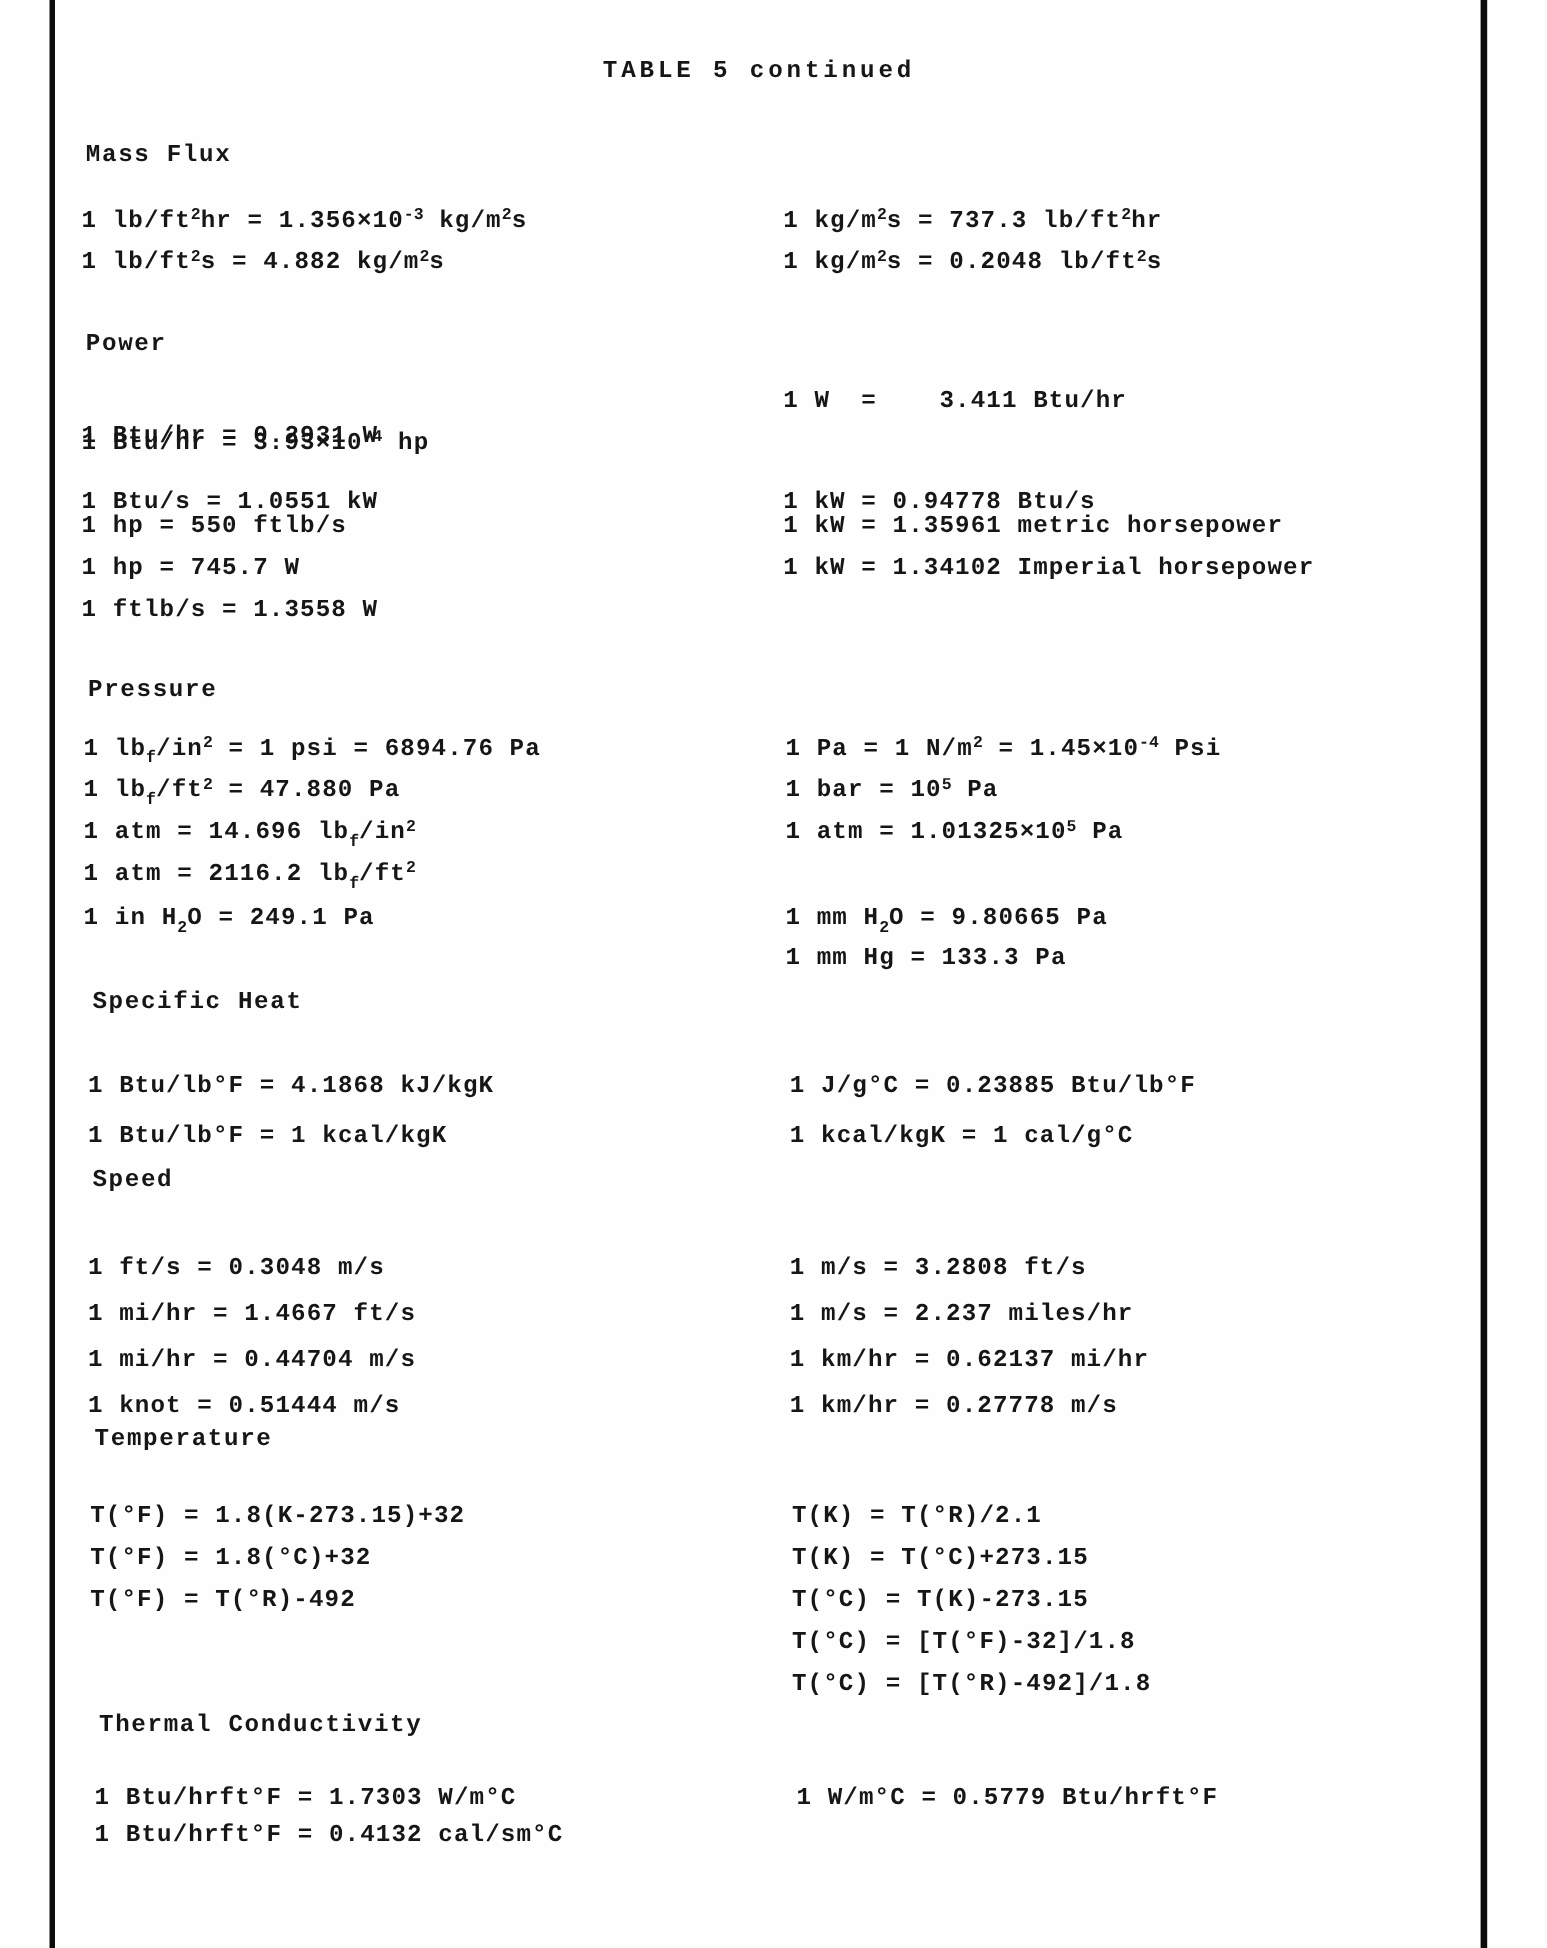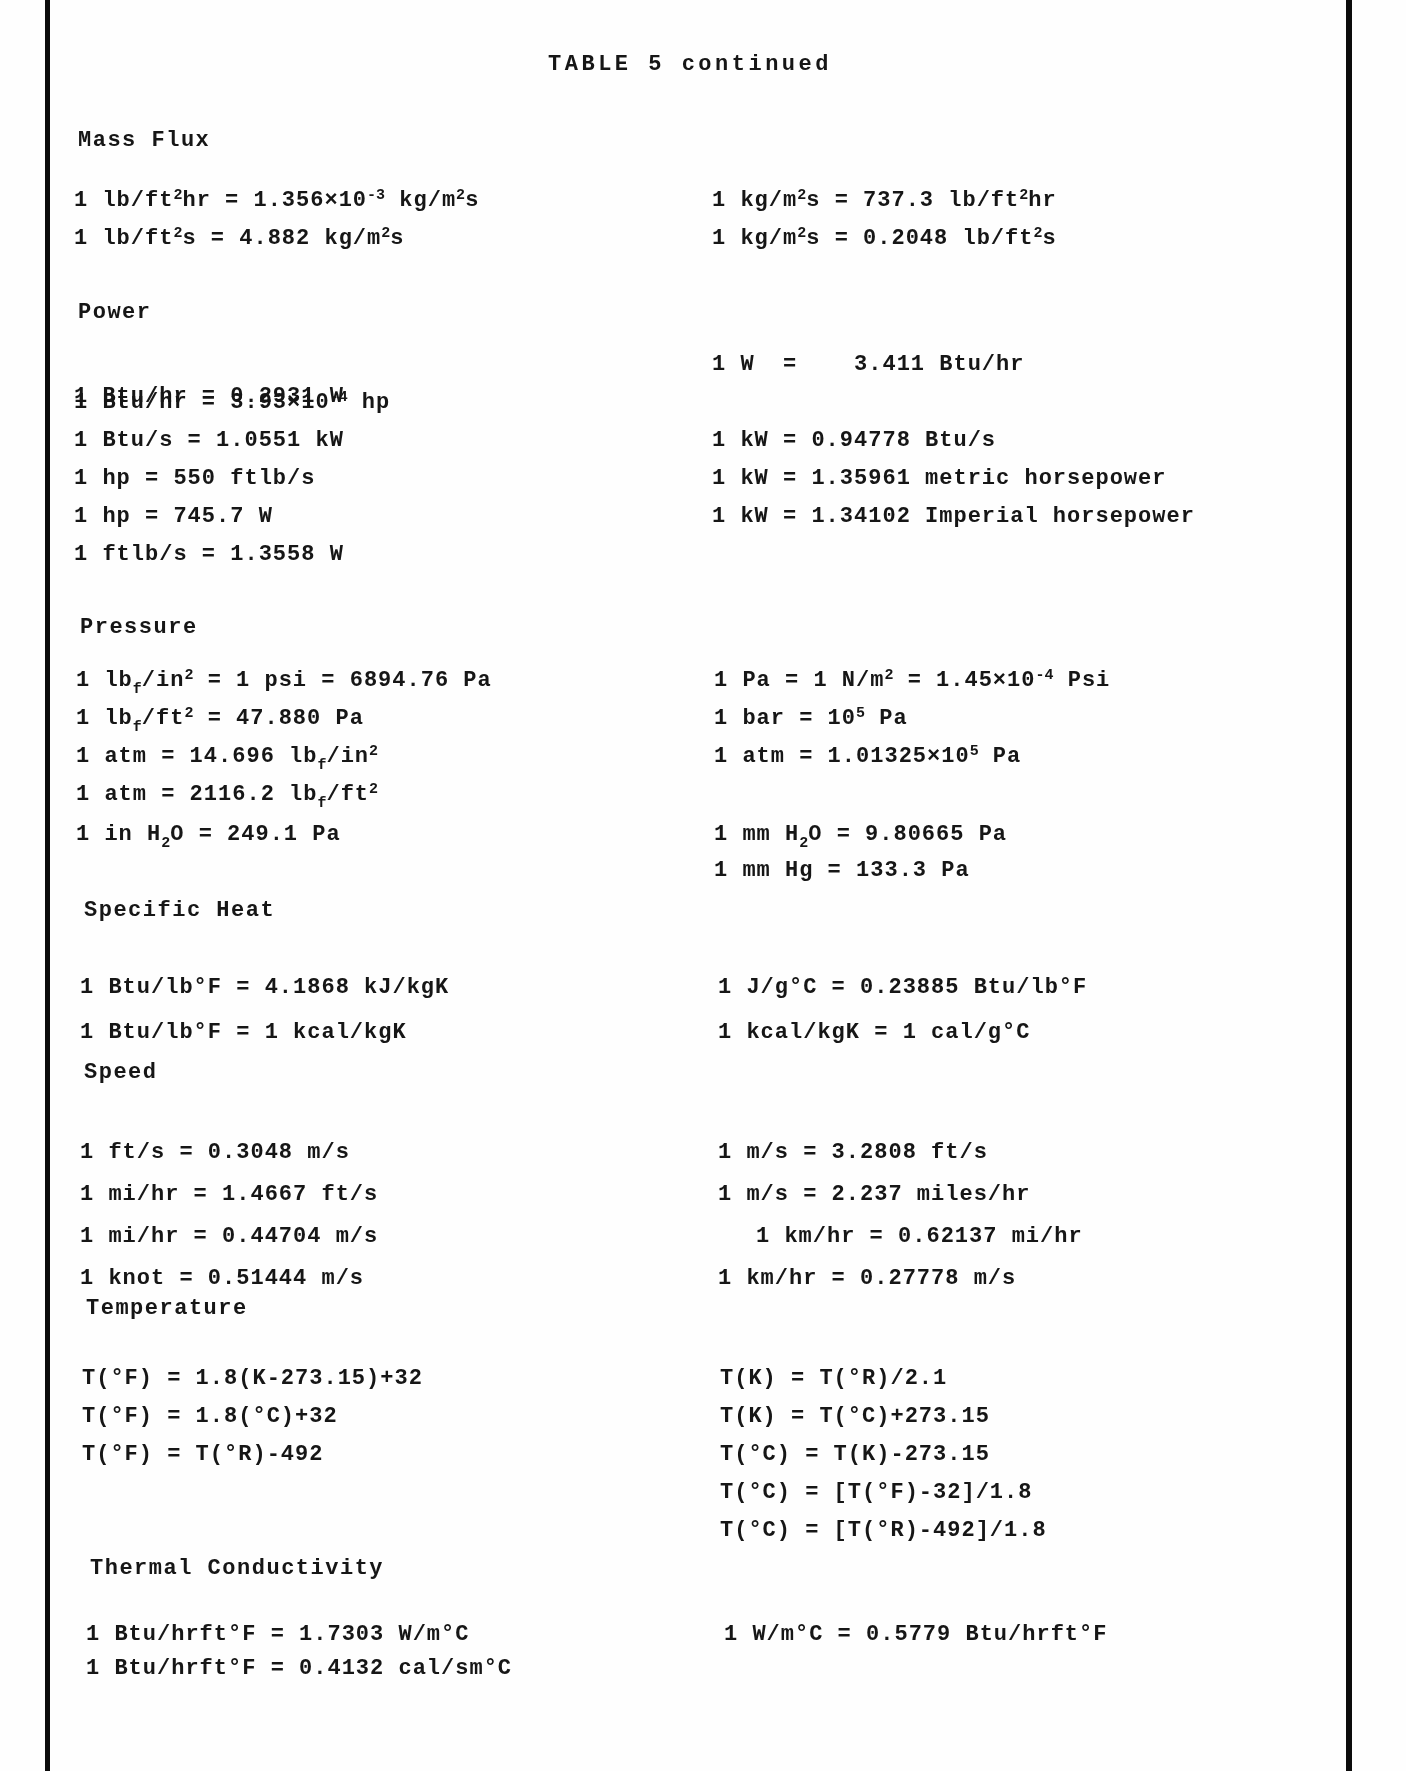--- a/index.html
+++ b/index.html
@@ -89,7 +89,7 @@
         <span class="conv-cell" style="left: 74px;">1 Btu/hr = 3.93×10<sup>-4</sup> hp</span>
         <span class="conv-cell" style="left: 712px;"></span>
       </div>
-      <div class="conv-row" style="top: 428px; left: 0px; width: 1406px;">
+      <div class="conv-row" style="top: 444px; left: 0px; width: 1406px;">
         <span class="conv-cell" style="left: 74px;">1 Btu/s = 1.0551 kW</span>
         <span class="conv-cell" style="left: 712px;">1 kW = 0.94778 Btu/s</span>
       </div>

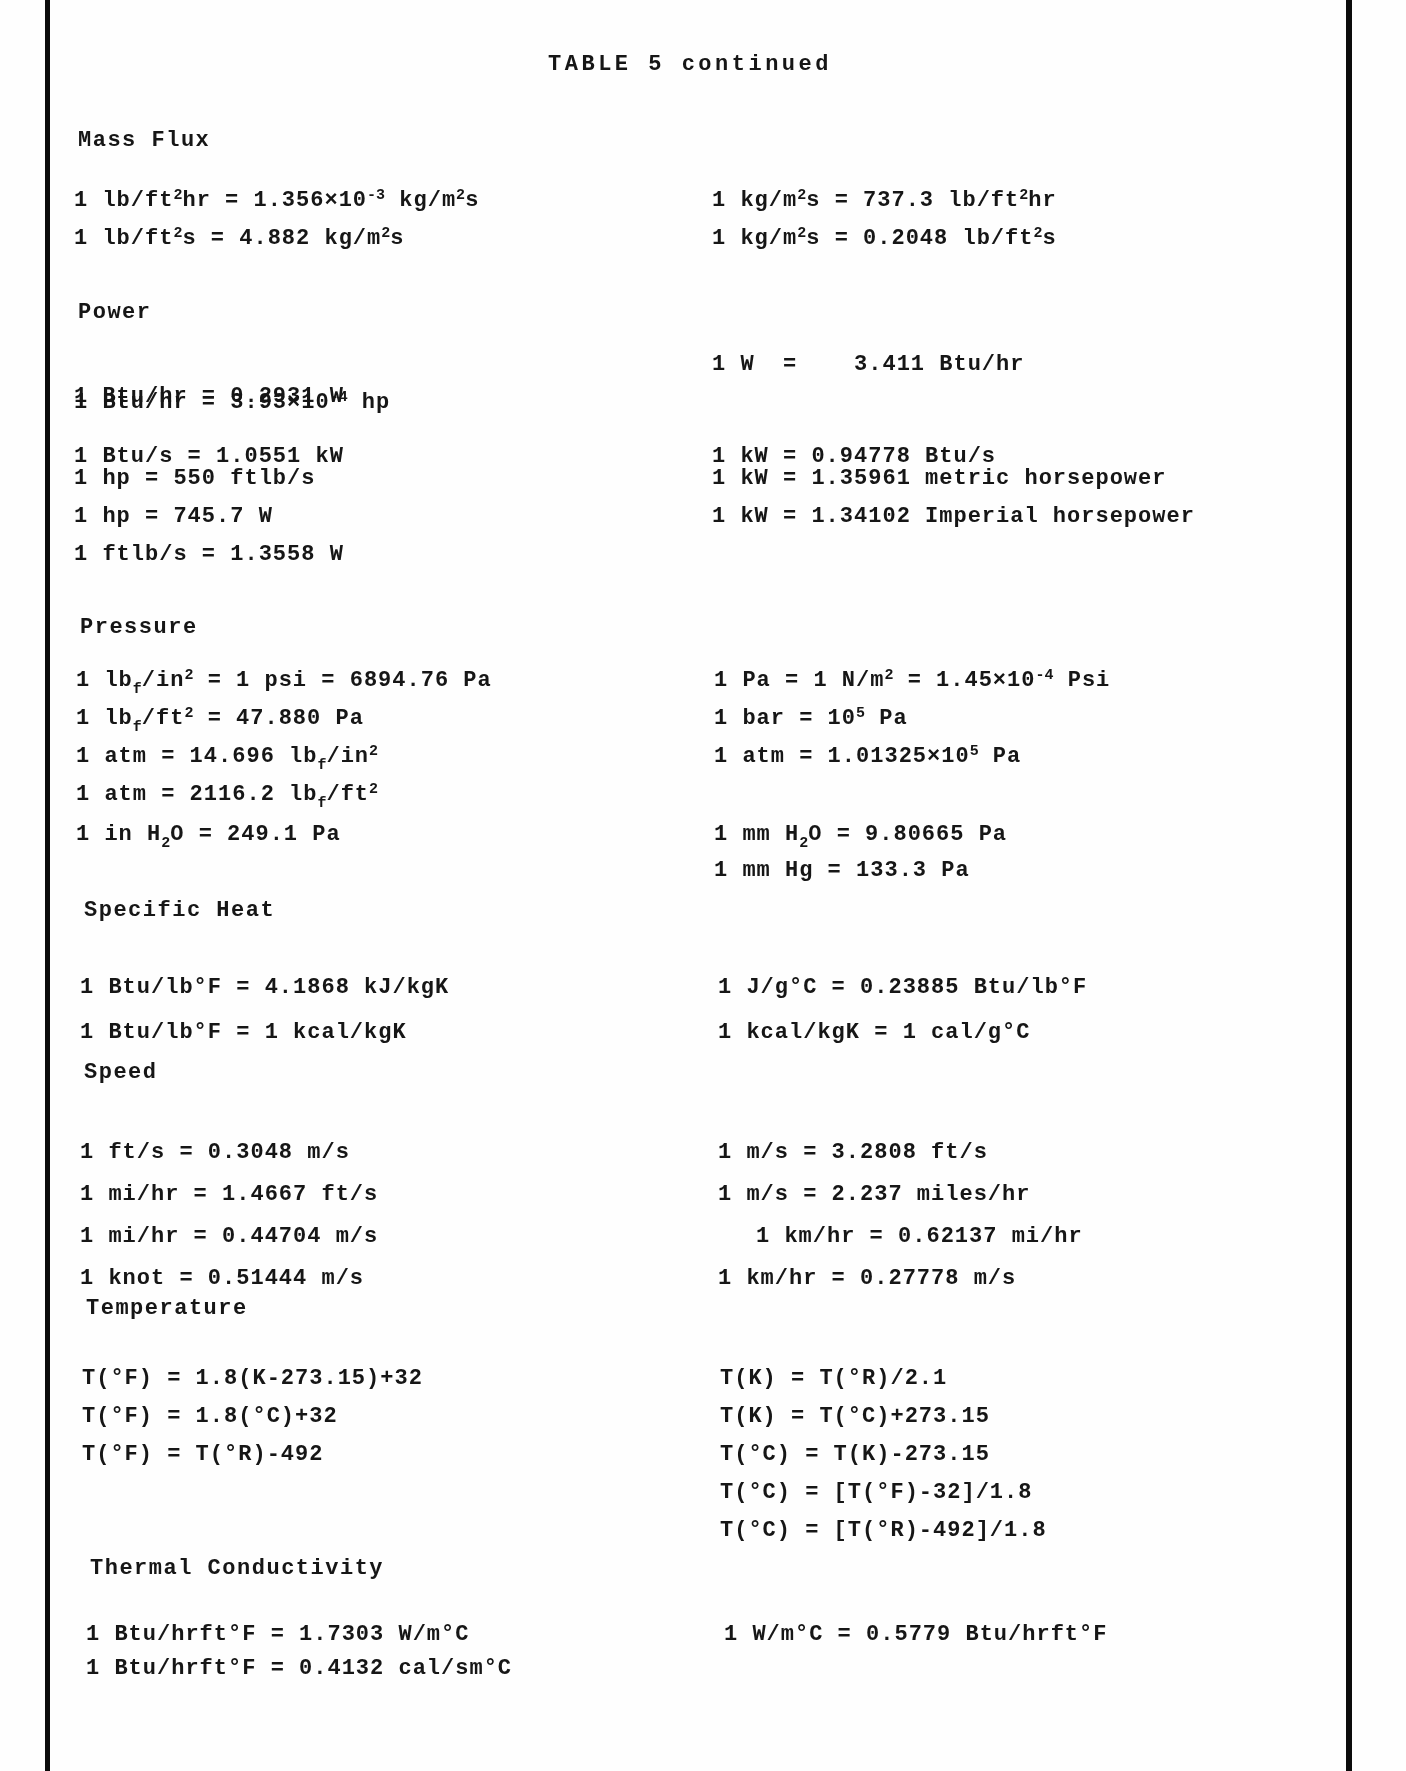--- a/index.html
+++ b/index.html
@@ -150,7 +150,7 @@
       </div>
       <div class="conv-row" style="top: 1224px; left: 0px; width: 1406px;">
         <span class="conv-cell" style="left: 80px;">1 mi/hr = 0.44704 m/s</span>
-        <span class="conv-cell" style="left: 718px; margin-left: 38px;">1 km/hr = 0.62137 mi/hr</span>
+        <span class="conv-cell" style="left: 718px;">1 km/hr = 0.62137 mi/hr</span>
       </div>
       <div class="conv-row" style="top: 1266px; left: 0px; width: 1406px;">
         <span class="conv-cell" style="left: 80px;">1 knot = 0.51444 m/s</span>

